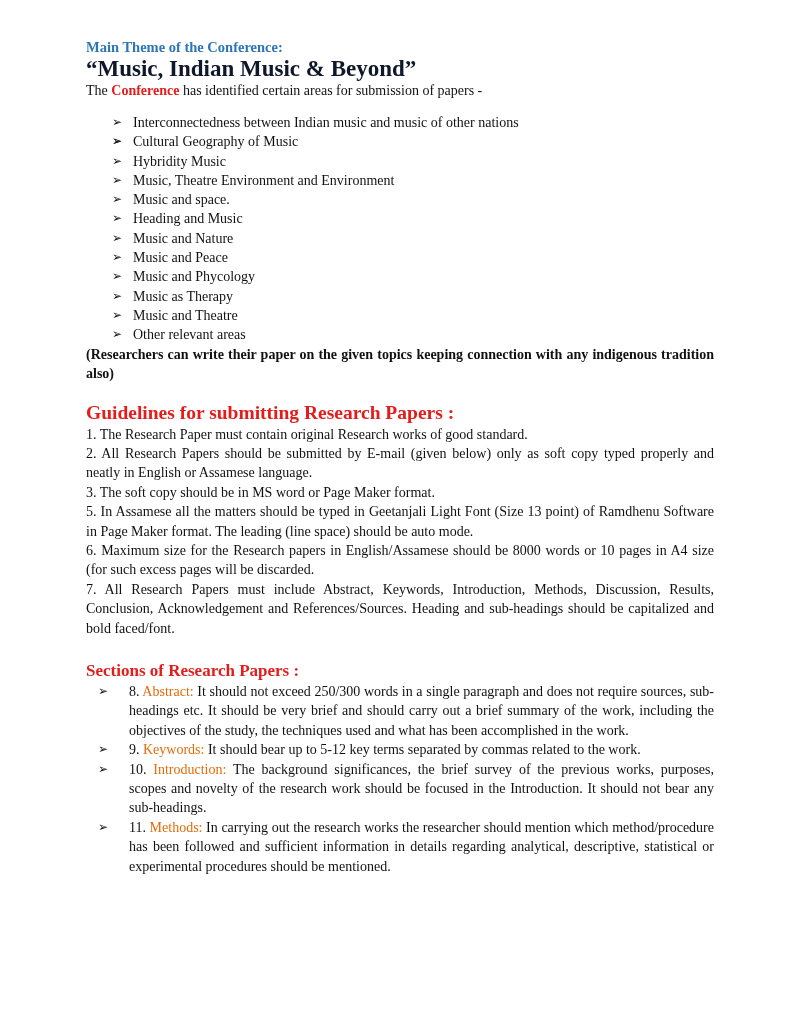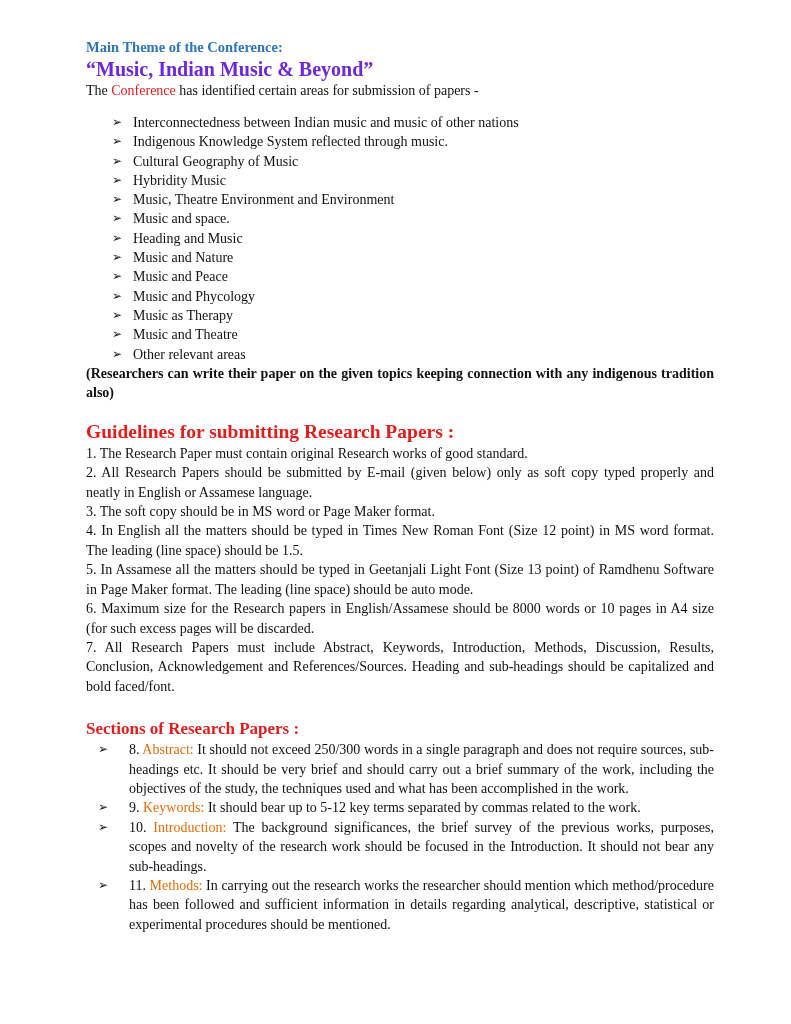--- a/index.html
+++ b/index.html
@@ -6,7 +6,7 @@
   body { width:791px; height:1024px; position:relative; overflow:hidden; font-family:"Liberation Serif", serif; color:#111; }
   .page { position:absolute; left:86px; top:38px; width:628px; }
   .theme-label { font-weight:bold; color:#2e75b6; font-size:14.5px; line-height:18px; margin:0; }
-  .theme-title { font-weight:bold; color:#6d28d9; font-size:20px; line-height:26px; margin:0; }
+  .theme-title { font-weight:bold; color:#0f172a; font-size:23px; line-height:26px; margin:0; }
   .intro { font-size:14px; line-height:18px; margin:0 0 13px 0; }
   .red-bold { color:#e31c1c; font-weight:normal; }
   ul.arrow { list-style:none; margin:0; padding:0 0 0 26px; }

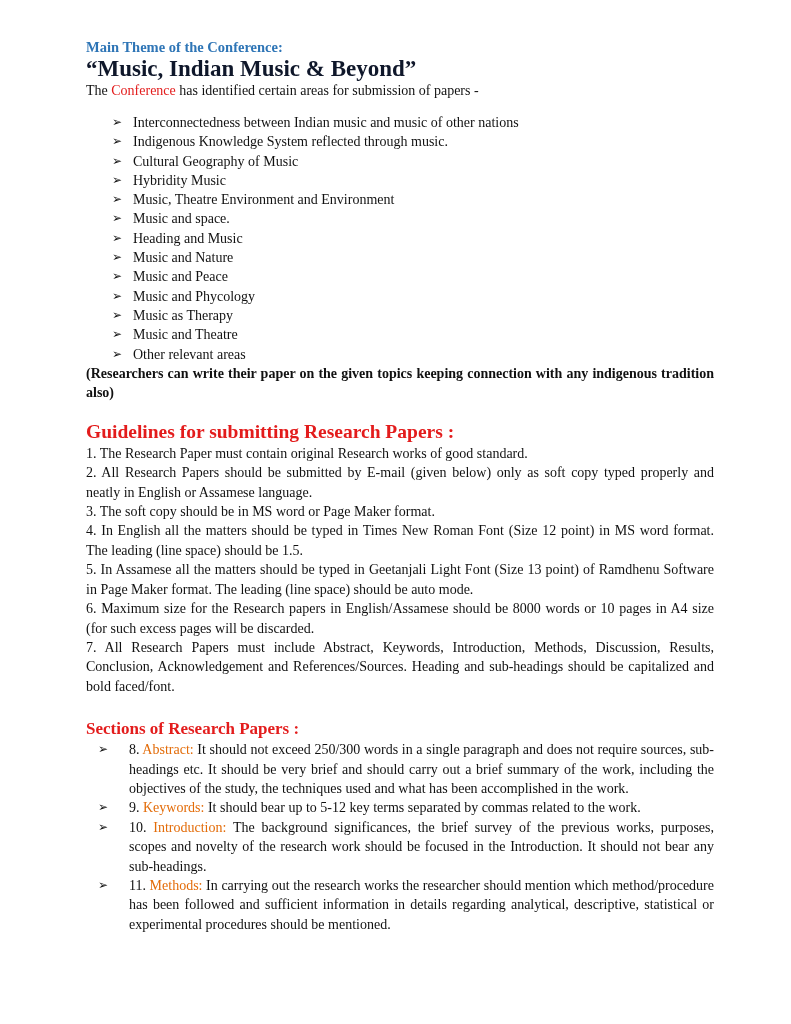--- a/index.html
+++ b/index.html
@@ -8,7 +8,7 @@
   .theme-label { font-weight:bold; color:#2e75b6; font-size:14.5px; line-height:18px; margin:0; }
   .theme-title { font-weight:bold; color:#0f172a; font-size:23px; line-height:26px; margin:0; }
   .intro { font-size:14px; line-height:18px; margin:0 0 13px 0; }
-  .red-bold { color:#e31c1c; font-weight:normal; }
+  .red-bold { color:#e31c1c; font-weight:bold; }
   ul.arrow { list-style:none; margin:0; padding:0 0 0 26px; }
   ul.arrow li { font-size:14px; line-height:19.3px; position:relative; padding-left:21px; }
   .arrow-icon { position:absolute; left:0; top:0; font-size:12px; }

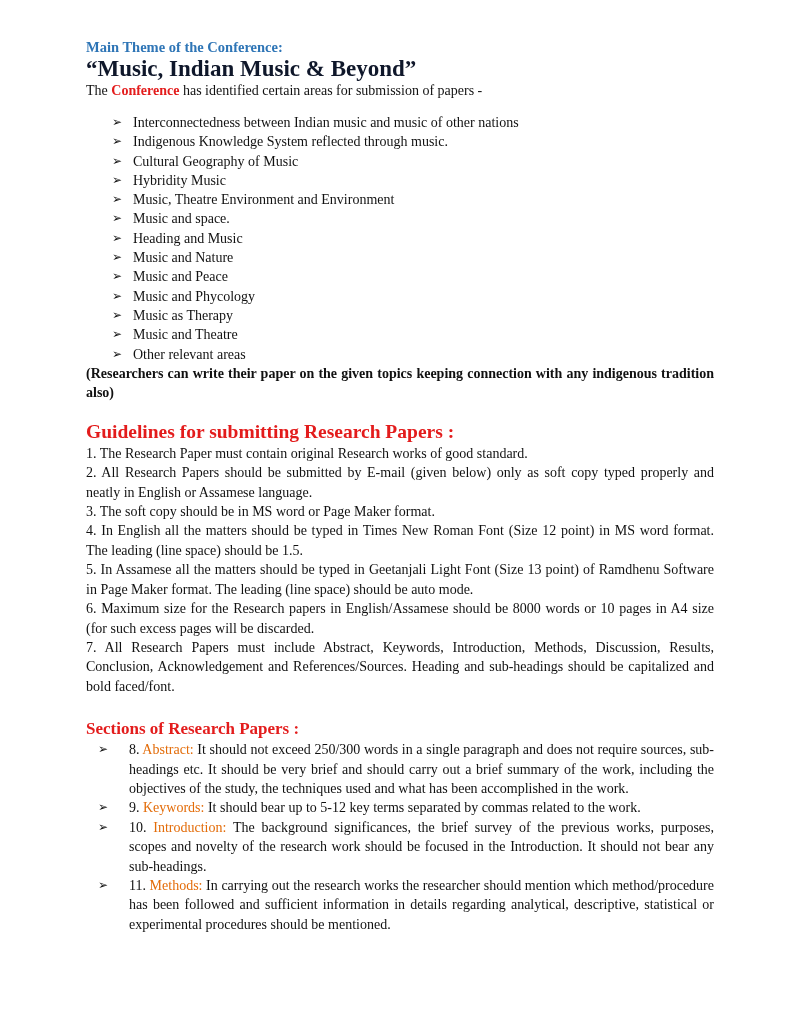--- a/index.html
+++ b/index.html
@@ -31,7 +31,7 @@
 
   <ul class="arrow">
     <li><span class="arrow-icon">➢</span><span>Interconnectedness between Indian music and music of other nations</span></li>
-    <li><span class="arrow-icon">➢</span><span>Indigenous Knowledge System reflected through music.</span></li>
+    <li><span class="arrow-icon">➢</span></li>
     <li><span class="arrow-icon">➢</span><span>Cultural Geography of Music</span></li>
     <li><span class="arrow-icon">➢</span><span>Hybridity Music</span></li>
     <li><span class="arrow-icon">➢</span><span>Music, Theatre Environment and Environment</span></li>

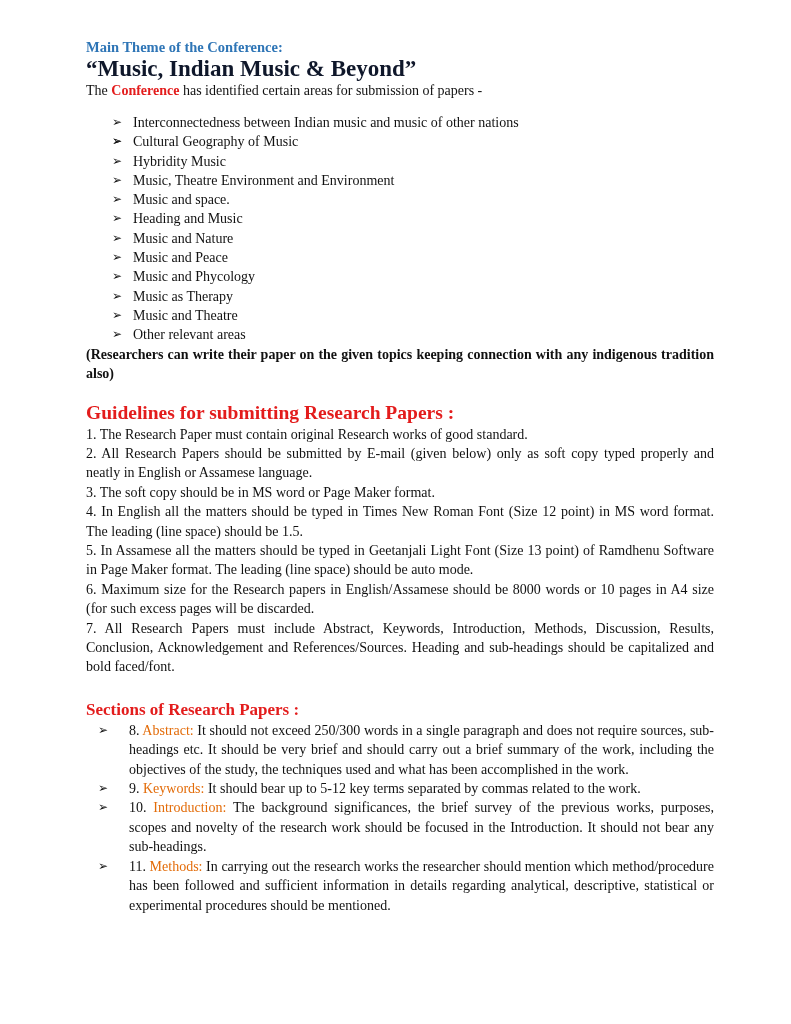--- a/index.html
+++ b/index.html
@@ -51,7 +51,6 @@
   <p class="guide">1. The Research Paper must contain original Research works of good standard.</p>
   <p class="guide">2. All Research Papers should be submitted by E-mail (given below) only as soft copy typed properly and neatly in English or Assamese language.</p>
   <p class="guide">3. The soft copy should be in MS word or Page Maker format.</p>
-  <p class="guide">4. In English all the matters should be typed in Times New Roman Font (Size 12 point) in MS word format. The leading (line space) should be 1.5.</p>
   <p class="guide">5. In Assamese all the matters should be typed in Geetanjali Light Font (Size 13 point) of Ramdhenu Software in Page Maker format. The leading (line space) should be auto mode.</p>
   <p class="guide">6. Maximum size for the Research papers in English/Assamese should be 8000 words or 10 pages in A4 size (for such excess pages will be discarded.</p>
   <p class="guide">7. All Research Papers must include Abstract, Keywords, Introduction, Methods, Discussion, Results, Conclusion, Acknowledgement and References/Sources. Heading and sub-headings should be capitalized and bold faced/font.</p>

